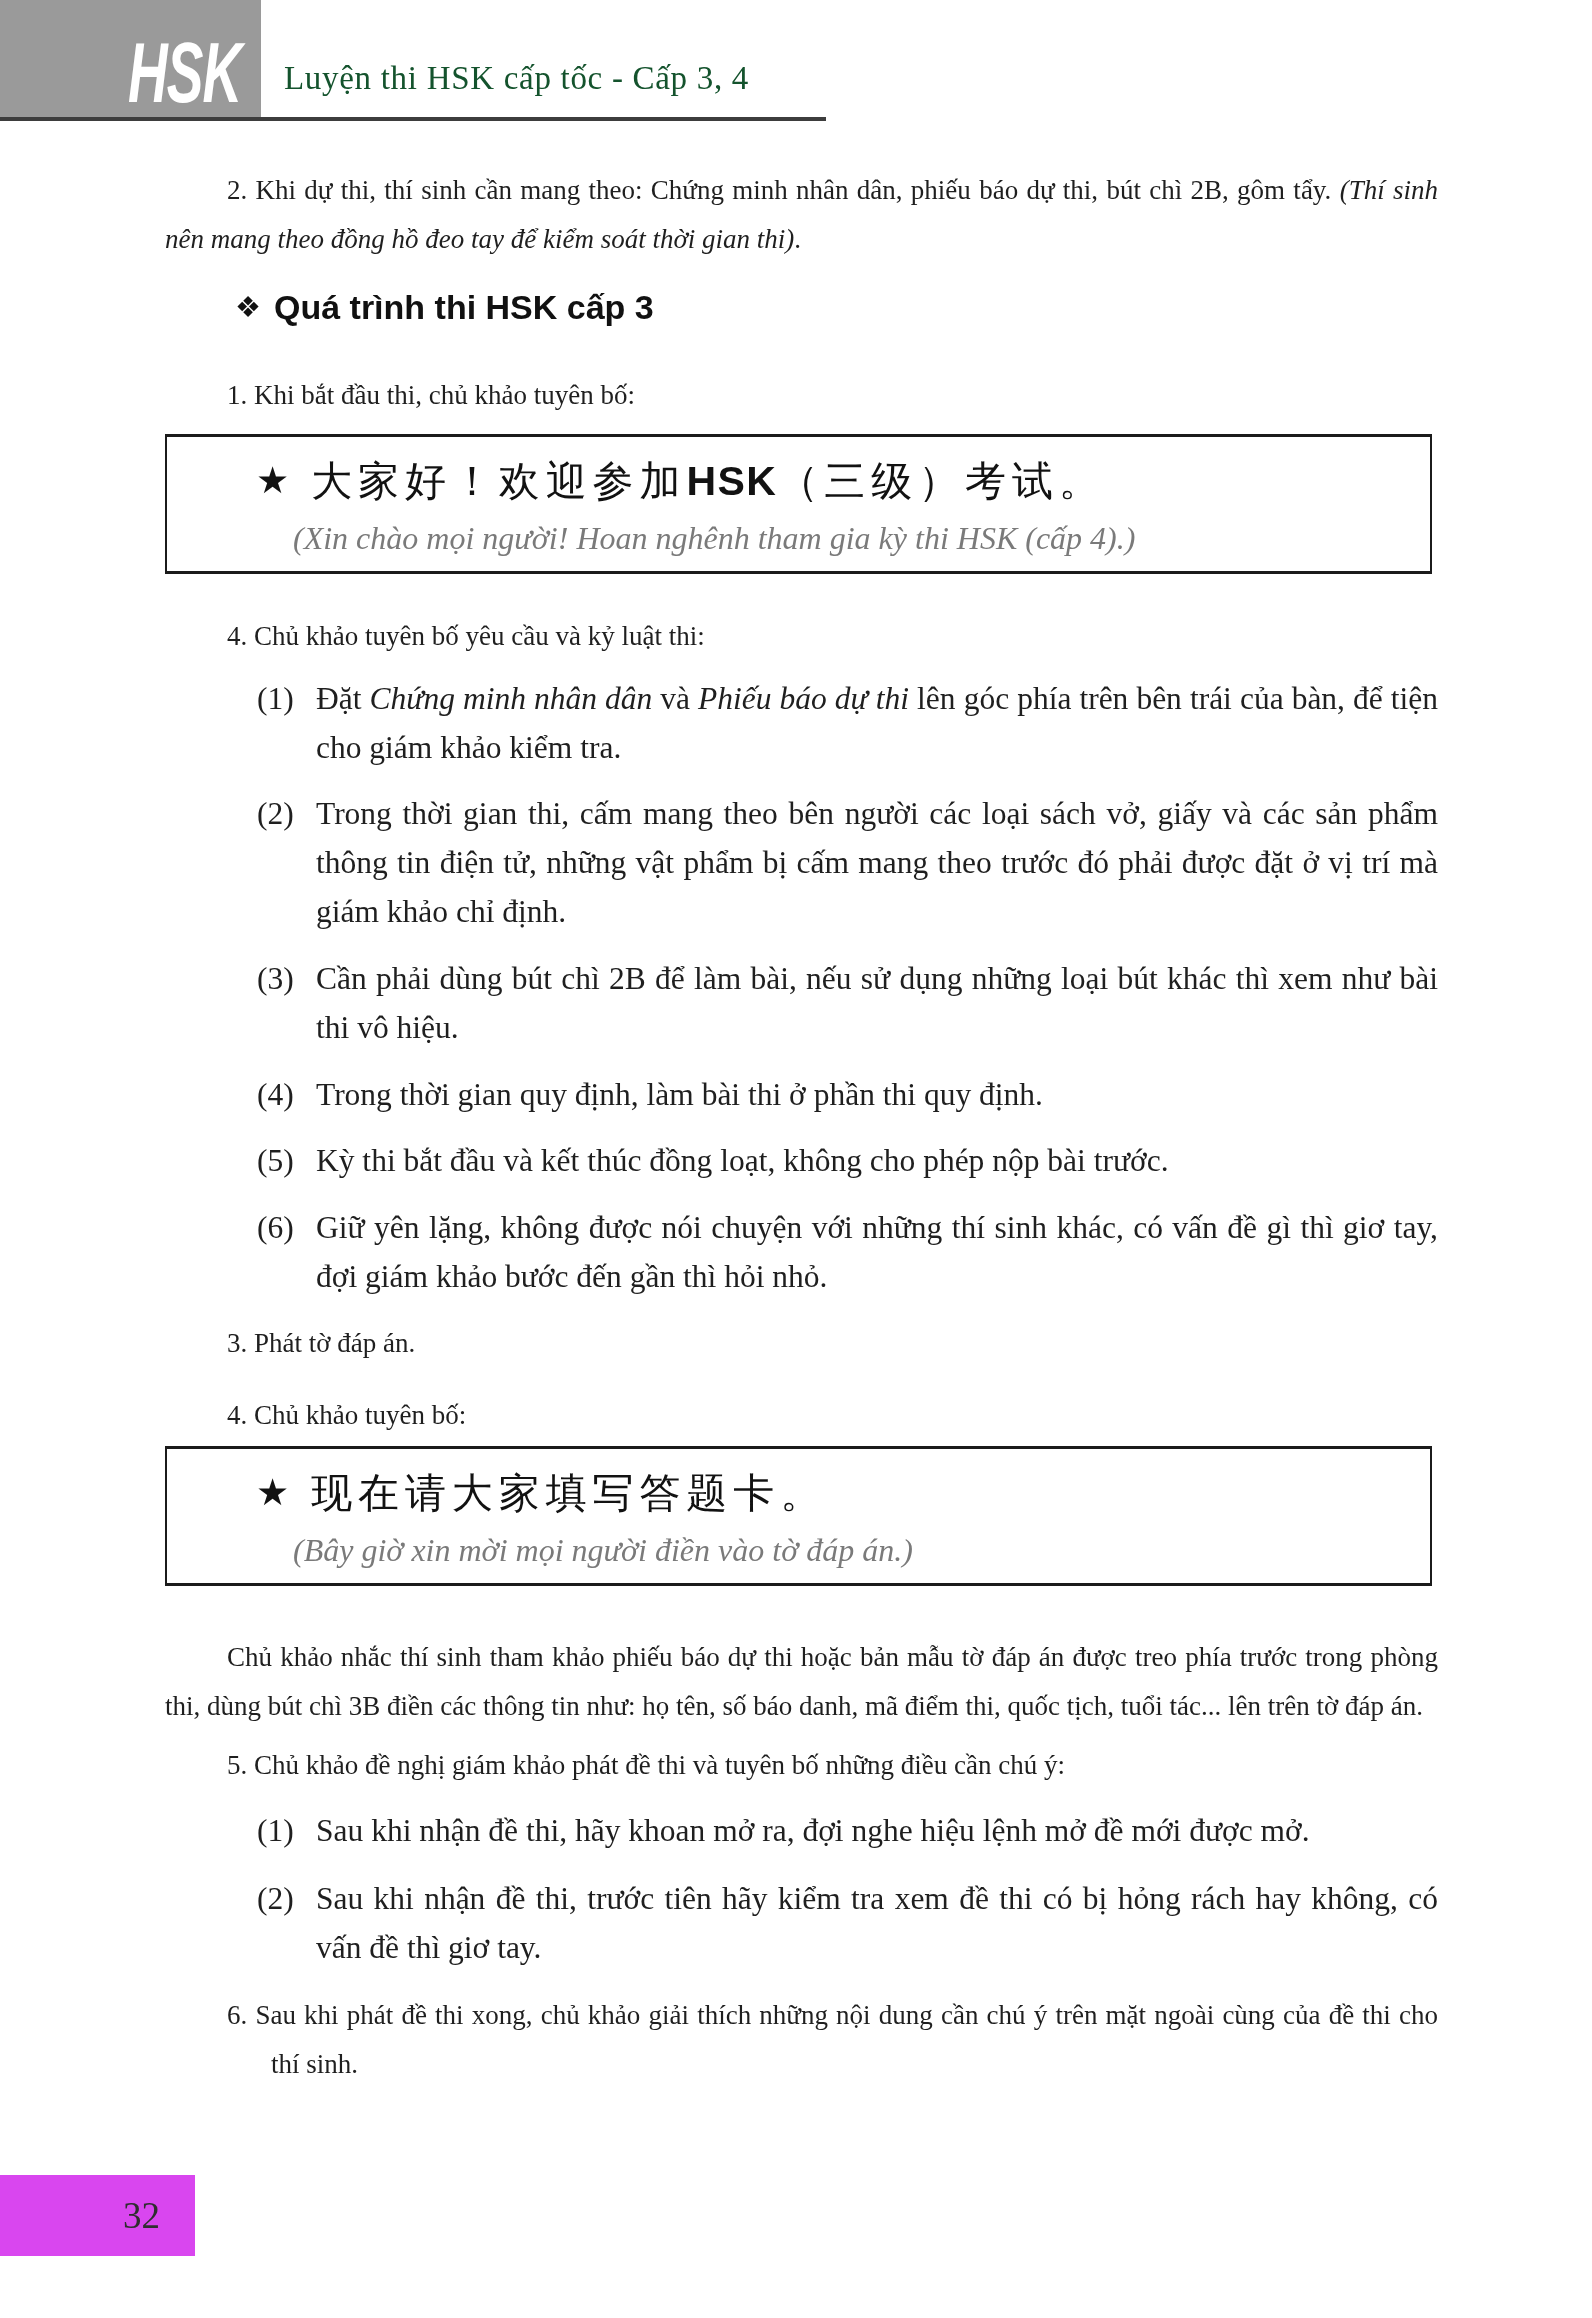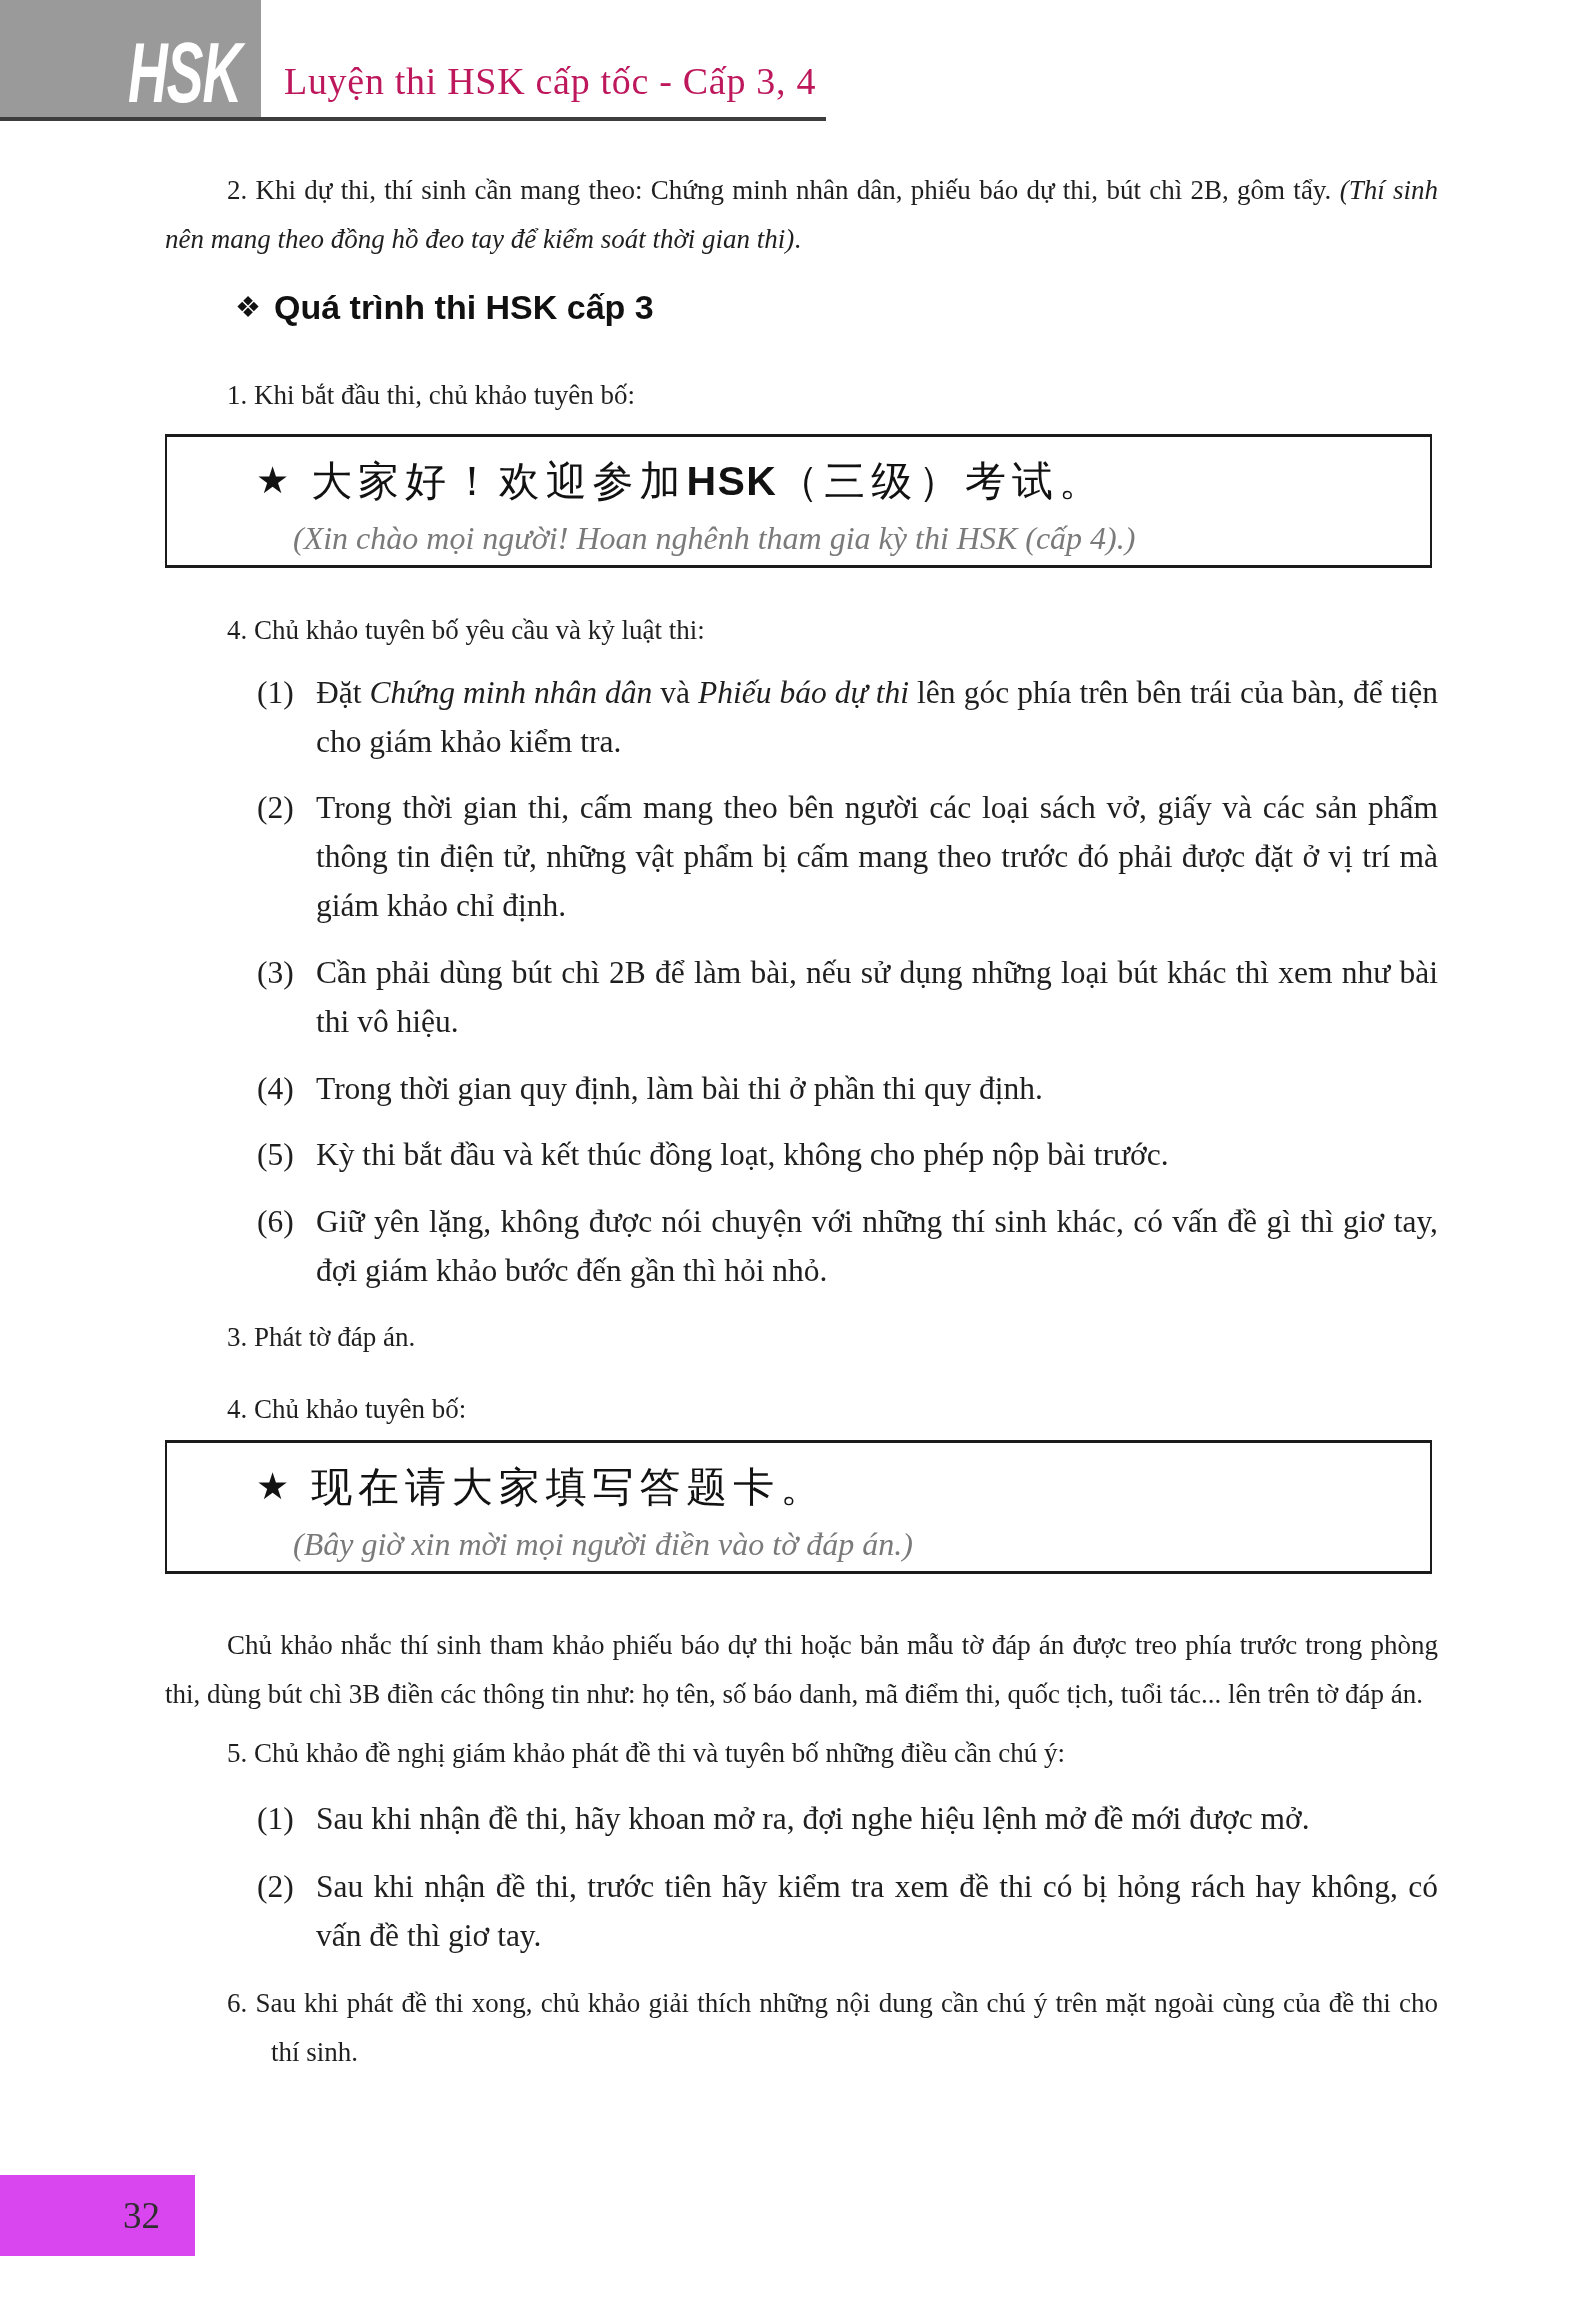--- a/index.html
+++ b/index.html
@@ -23,8 +23,8 @@
     position:absolute; top:117px; left:0; width:826px; height:3.7px; background:#3d3d3d;
   }
   .header-title {
-    position:absolute; top:59px; left:284px; font-size:38px; line-height:1.2;
-    color:#be185d; letter-spacing:0.7px;text-align:center;
+    position:absolute; top:59px; left:284px; font-size:33px; line-height:1.2;
+    color:#14532d; letter-spacing:0.7px;text-align:center;
   }
   
   .content { position:absolute; top:119px; left:165px; width:1273px; }

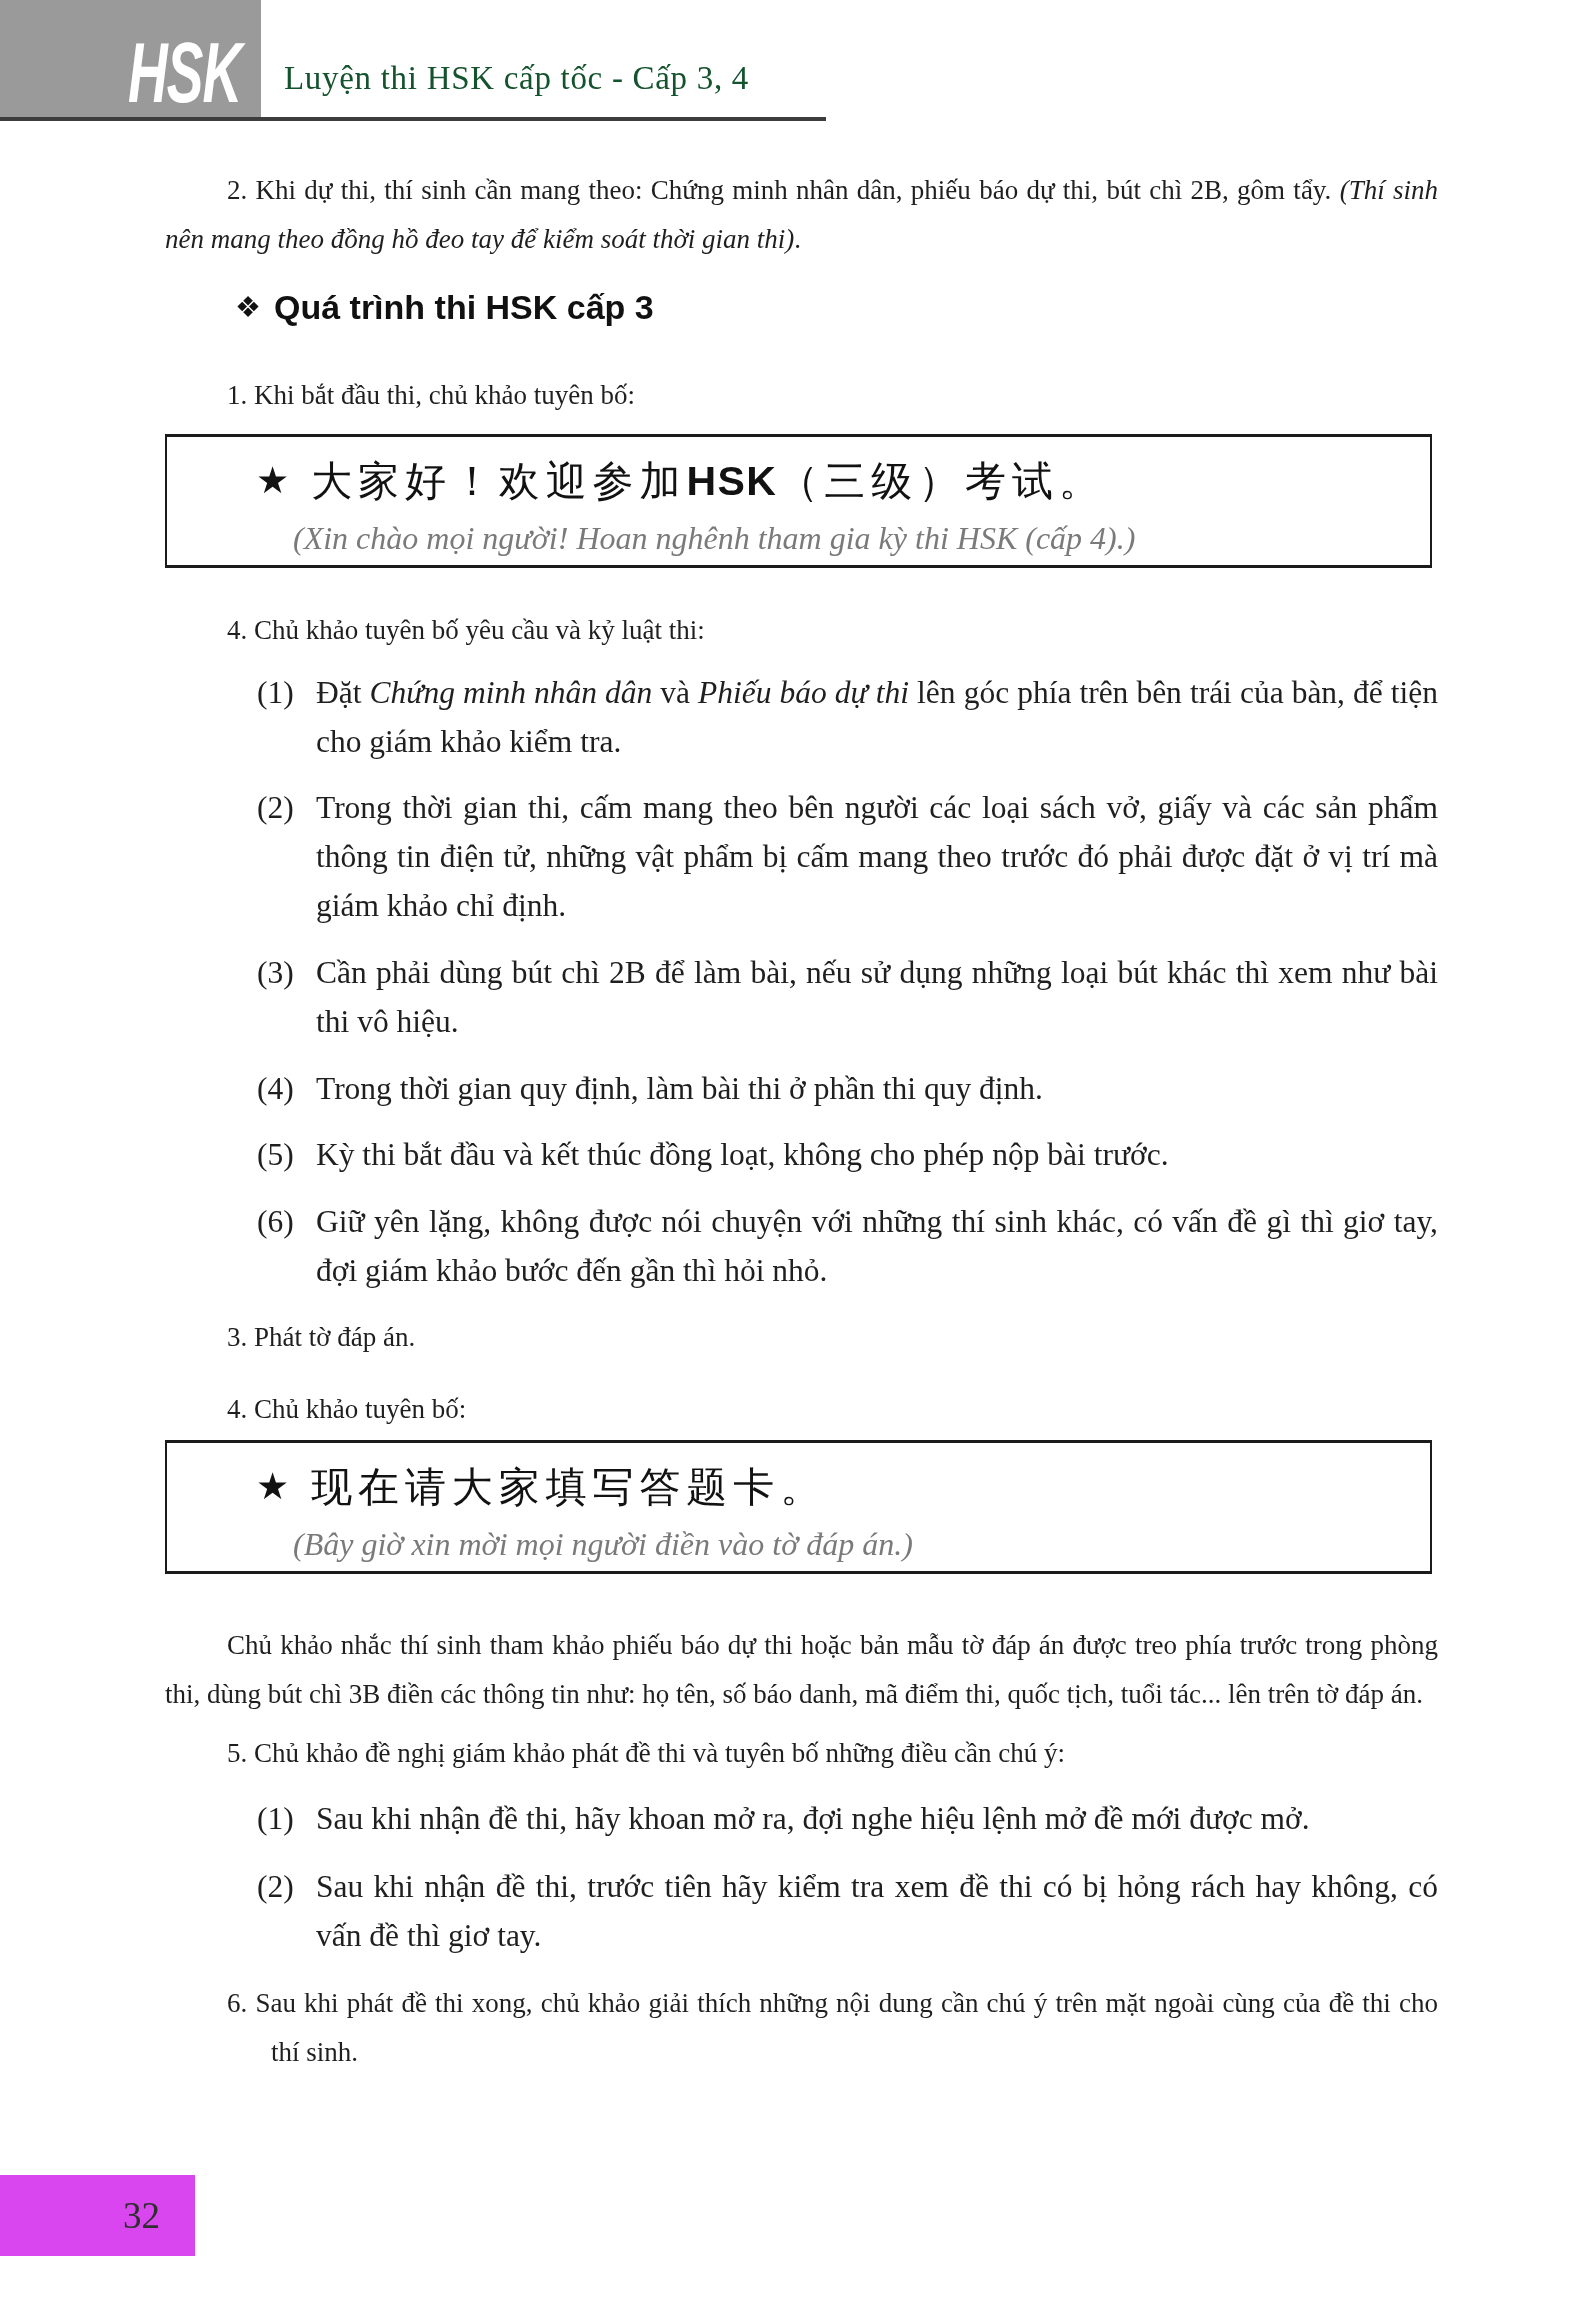--- a/index.html
+++ b/index.html
@@ -41,7 +41,7 @@
   .p-step1 { margin-top:42px; }
   .quote-box {
     margin-top:14.6px; border:2.2px solid #1b1b1b; border-top-width:3.7px; border-bottom-width:3.7px;
-    padding:19px 22px 6px 89px; box-sizing:border-box; width:1267px;
+    padding:19px 22px 12px 89px; box-sizing:border-box; width:1267px;
   }
   .zh-line { font-size:41px; line-height:51px; letter-spacing:5.9px; color:#121212;
              font-family:"Liberation Serif","DejaVu Serif",serif; }

